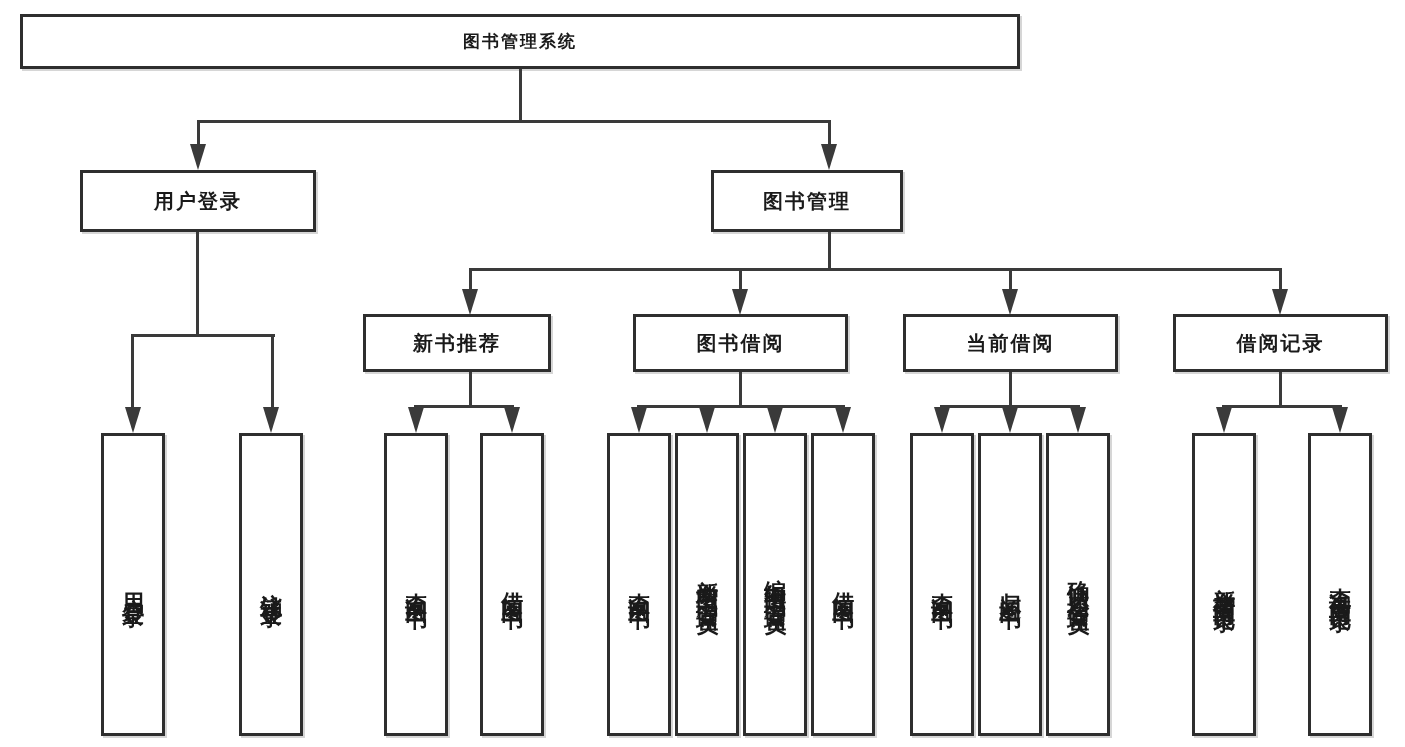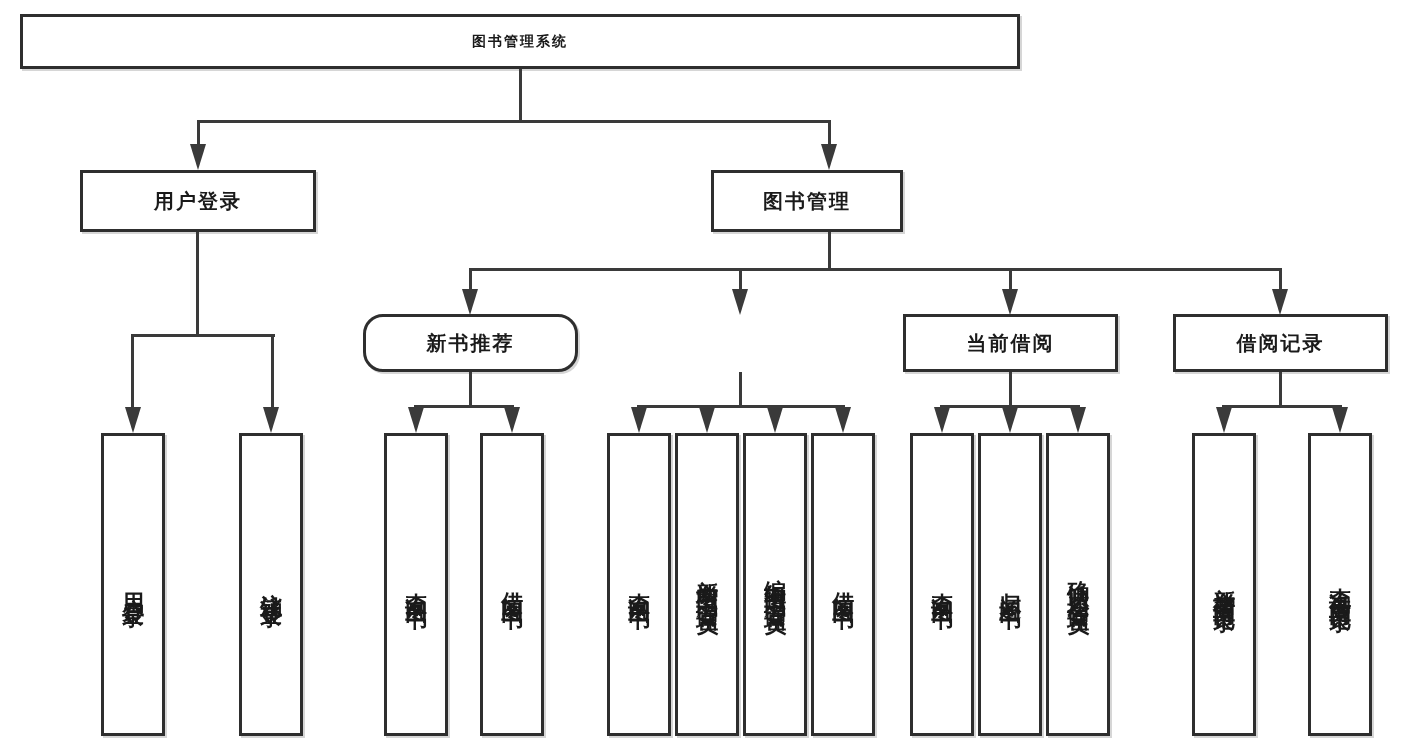--- a/index.html
+++ b/index.html
@@ -39,7 +39,7 @@
     color: var(--text);
     white-space: nowrap;
   }
-  .box.root .lbl { font-size: 14px; }
+  .box.root .lbl { font-size: 17px; }
   .box.leaf .lbl {
     writing-mode: vertical-rl;
     text-orientation: mixed;

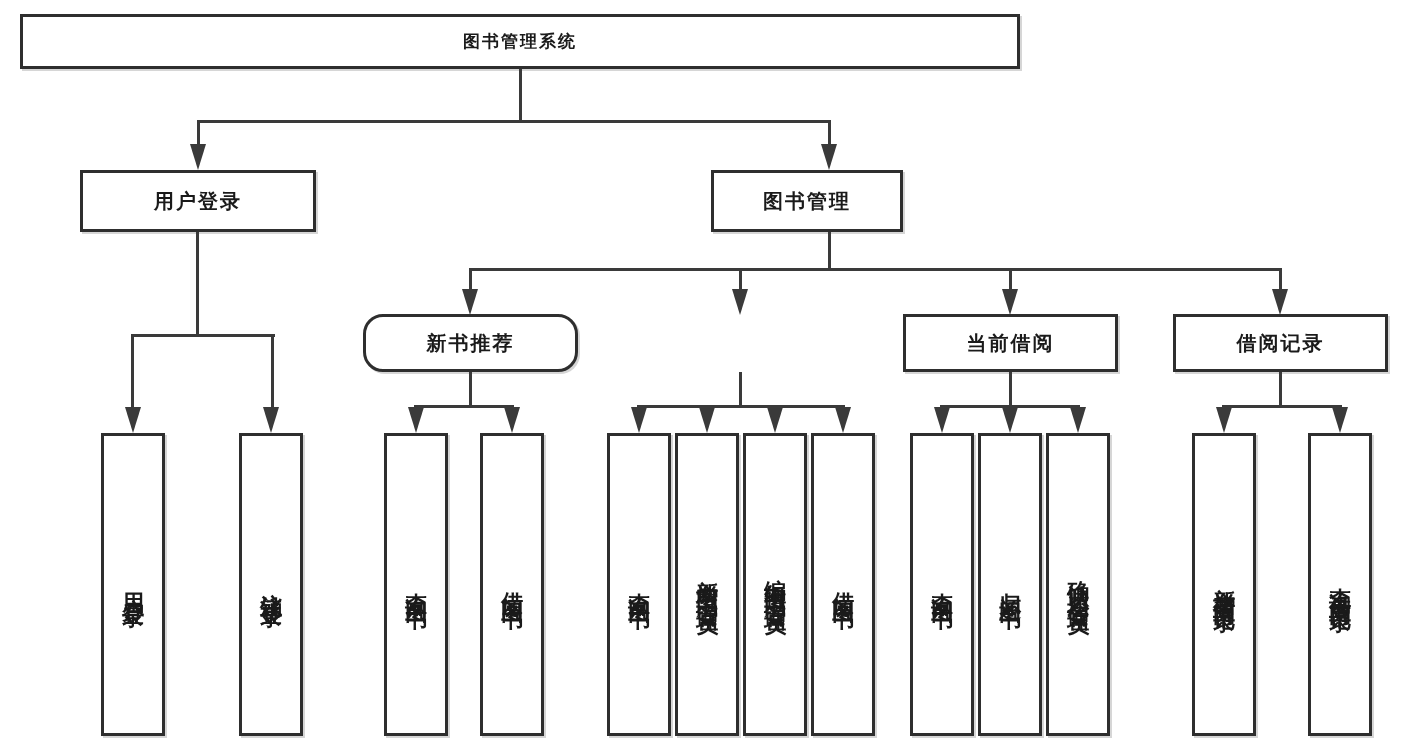--- a/index.html
+++ b/index.html
@@ -118,7 +118,7 @@
   <div class="arrow-down" style="left:1002px; top:289px;"></div>
   <div class="arrow-down" style="left:1272px; top:289px;"></div>
 
-  <div class="box" style="left:363px; top:314px; width:215px; height:58px;border-radius:20px;">
+  <div class="box" style="left:363px; top:314px; width:188px; height:58px;">
     <span class="lbl">新书推荐</span>
   </div>
   <div class="box" style="left:903px; top:314px; width:215px; height:58px;">

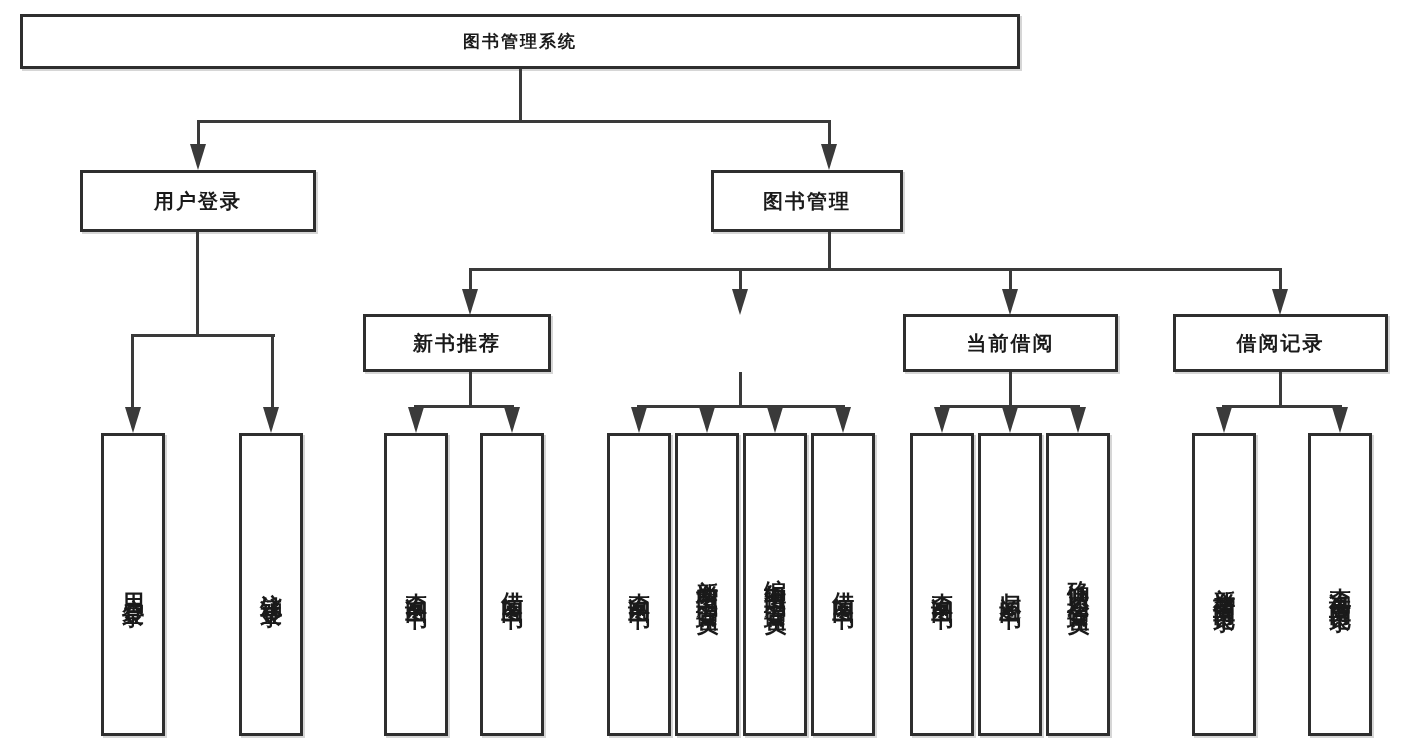--- a/index.html
+++ b/index.html
@@ -120,6 +120,9 @@
 
   <div class="box" style="left:363px; top:314px; width:188px; height:58px;">
     <span class="lbl">新书推荐</span>
+  </div>
+  <div class="box" style="left:633px; top:314px; width:215px; height:58px;">
+    <span class="lbl">图书借阅</span>
   </div>
   <div class="box" style="left:903px; top:314px; width:215px; height:58px;">
     <span class="lbl">当前借阅</span>

